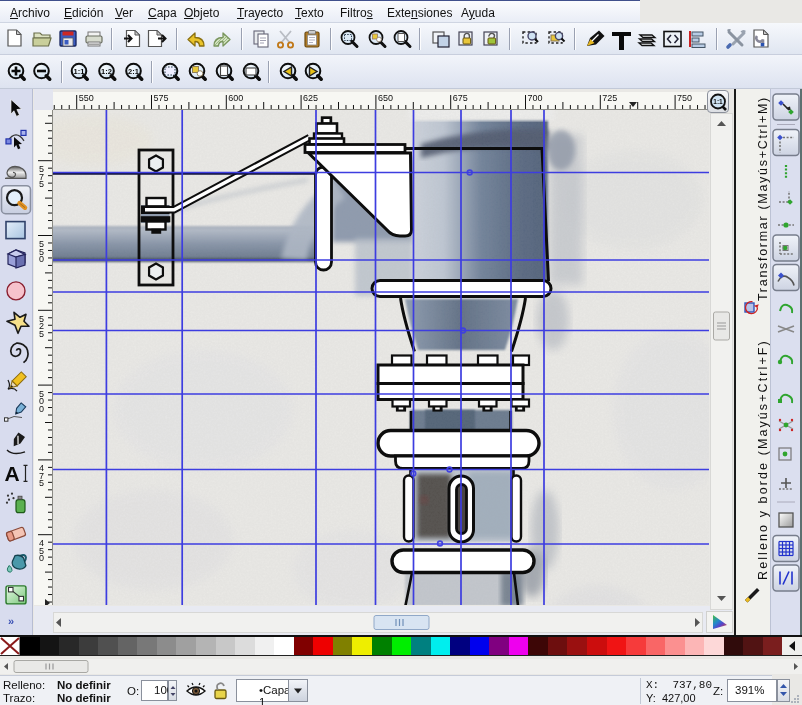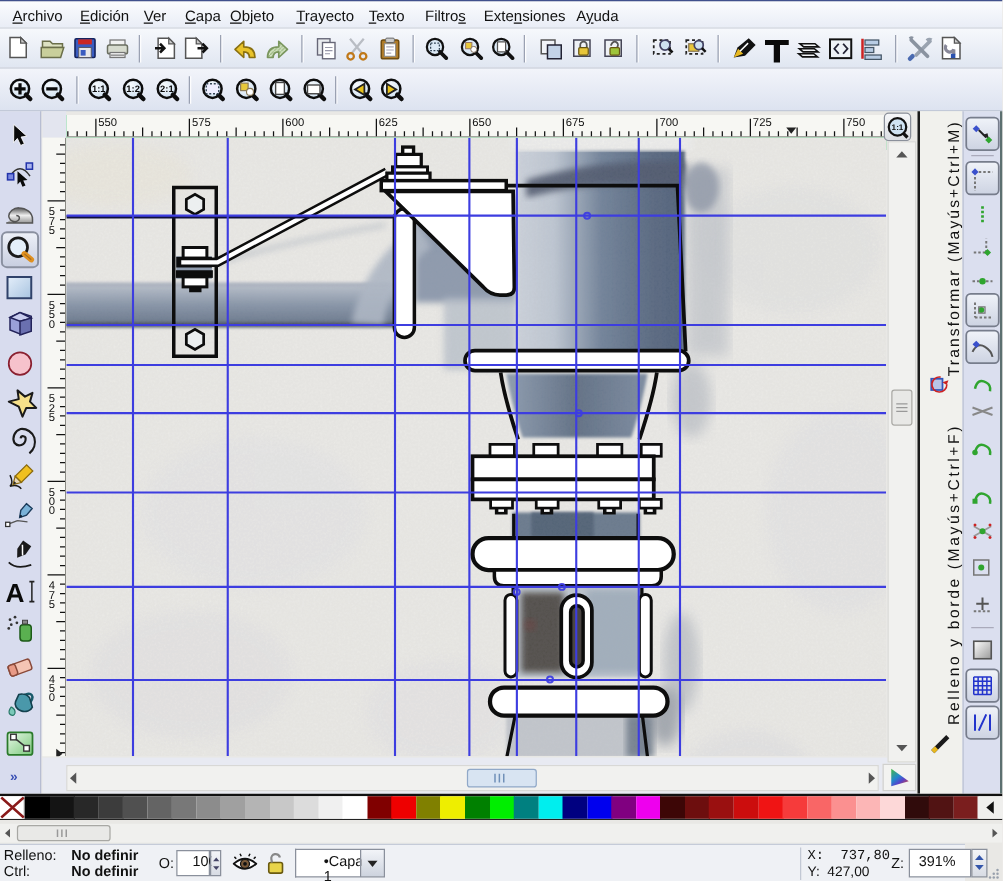--- a/index.html
+++ b/index.html
@@ -5,7 +5,7 @@
 html,body{width:802px;height:705px;overflow:hidden}
 body{font-family:"Liberation Sans",sans-serif;position:relative;background:#e9e8e5}
 .abs{position:absolute}
-#menubar{left:0;top:0;width:802px;height:23px;background:linear-gradient(#fbfcfe,#e9edf6);border-top:1px solid #40508c;border-bottom:1px solid #cfd5e2}
+#menubar{left:0;top:0;width:640px;height:23px;background:linear-gradient(#fbfcfe,#e9edf6);border-top:1px solid #40508c;border-bottom:1px solid #cfd5e2}
 #menubar span{position:absolute;top:5px;font-size:12px;color:#111}
 #tb1{left:0;top:23px;width:802px;height:32px;background:linear-gradient(#f6f8fc,#e0e6f1);border-bottom:1px solid #c8cedd}
 #tb2{left:0;top:55px;width:802px;height:34px;background:linear-gradient(#f2f4fa,#dde3f0);border-bottom:1px solid #c2c9d8}

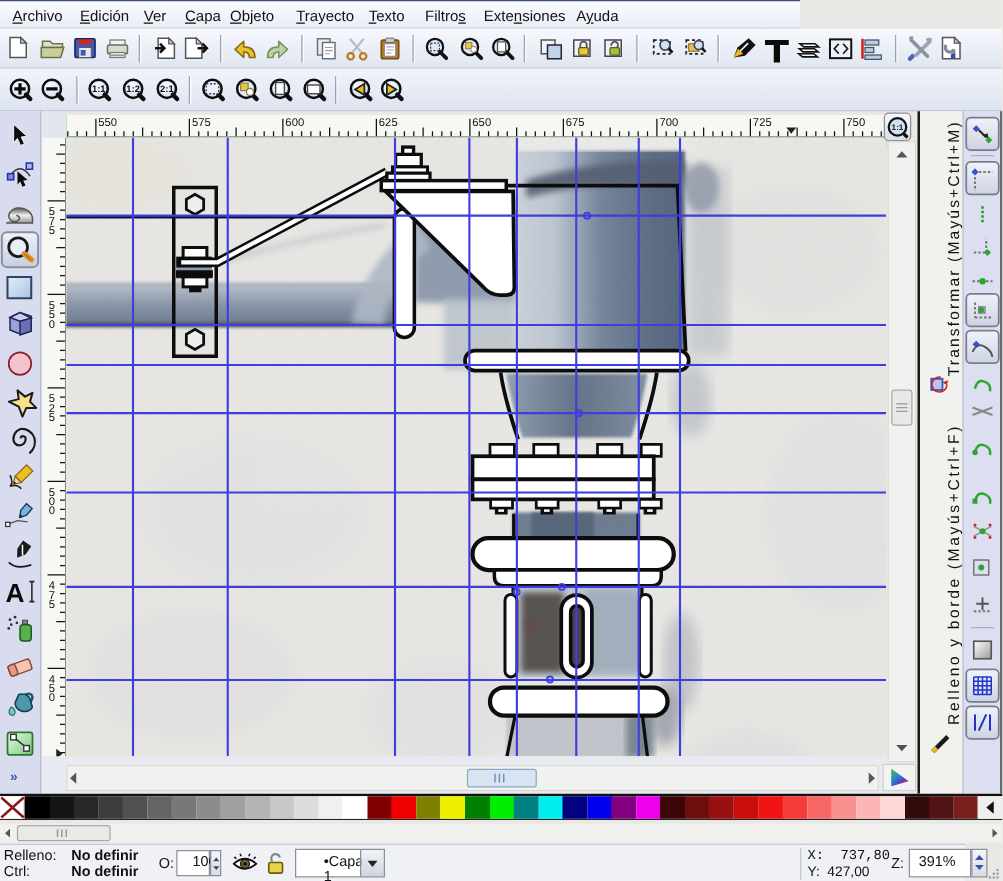--- a/index.html
+++ b/index.html
@@ -11,7 +11,7 @@
 #tb2{left:0;top:55px;width:802px;height:34px;background:linear-gradient(#f2f4fa,#dde3f0);border-bottom:1px solid #c2c9d8}
 #toolbox{left:0;top:89px;width:33px;height:546px;background:#d8dcee;border-right:1px solid #b7bdd2}
 #rulcorner{left:34px;top:89px;width:19px;height:21px;background:#e3e5ef}
-#hruler{left:53px;top:92px;width:656px;height:28px;background:#22c55e}
+#hruler{left:53px;top:92px;width:656px;height:28px;background:#fdba74}
 #vruler{left:34px;top:110px;width:19px;height:495px;background:#f7f7f3}
 #canvas{left:53px;top:110px;width:656px;height:495px;background:#e9e8e5;overflow:hidden}
 #vscroll{left:710px;top:113px;width:23px;height:497px;background:#f1f1ef;border:1px solid #d8d8d6}

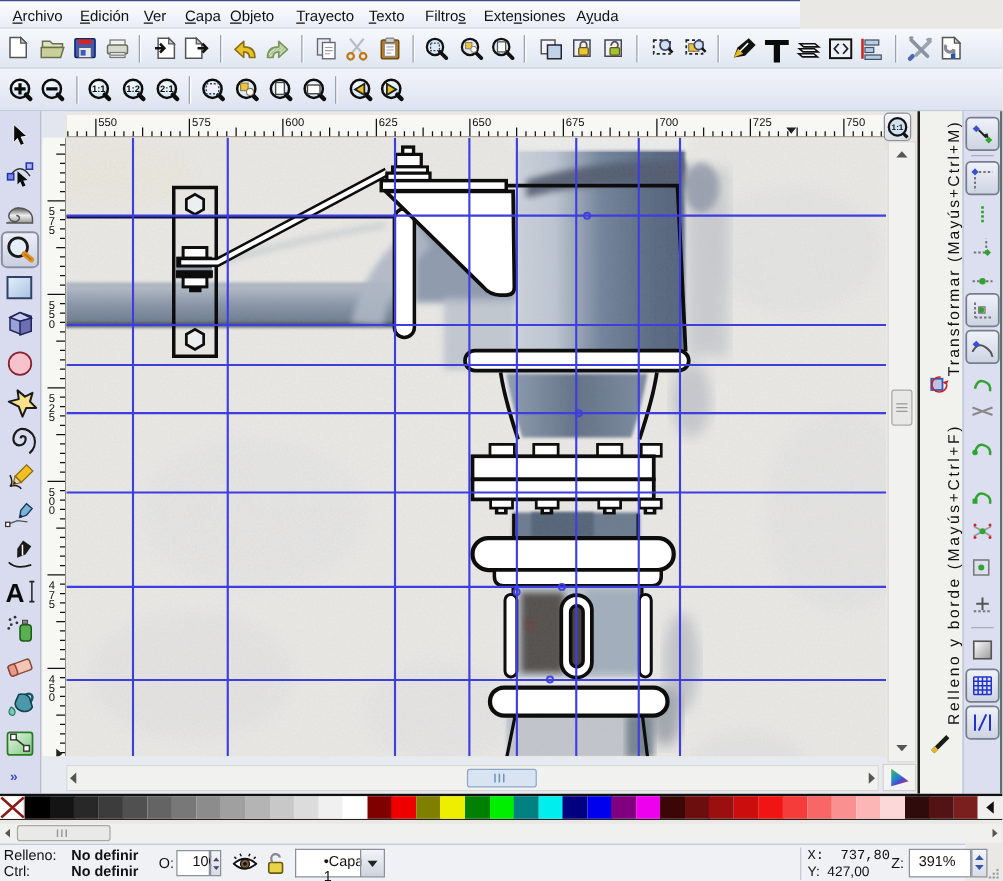--- a/index.html
+++ b/index.html
@@ -818,7 +818,7 @@
 <div id="statusbar" class="abs">
     <span class="abs" style="left:3px;top:3px;font-size:11.5px;color:#111">Relleno:</span>
     <span class="abs" style="left:57px;top:3px;font-size:11.5px;font-weight:bold;color:#111">No definir</span>
-    <span class="abs" style="left:3px;top:16px;font-size:11.5px;color:#111">Ctrl:</span>
+    <span class="abs" style="left:3px;top:16px;font-size:11.5px;color:#111">Trazo:</span>
     <span class="abs" style="left:57px;top:16px;font-size:11.5px;font-weight:bold;color:#111">No definir</span>
     <span class="abs" style="left:127px;top:9px;font-size:11.5px;color:#111">O:</span>
     <div class="abs" style="left:141px;top:4px;width:27px;height:21px;background:#fff;border:1px solid #8a909c;font-size:11.5px;color:#111;text-align:right;padding:3px 2px 0 12px">100</div>

